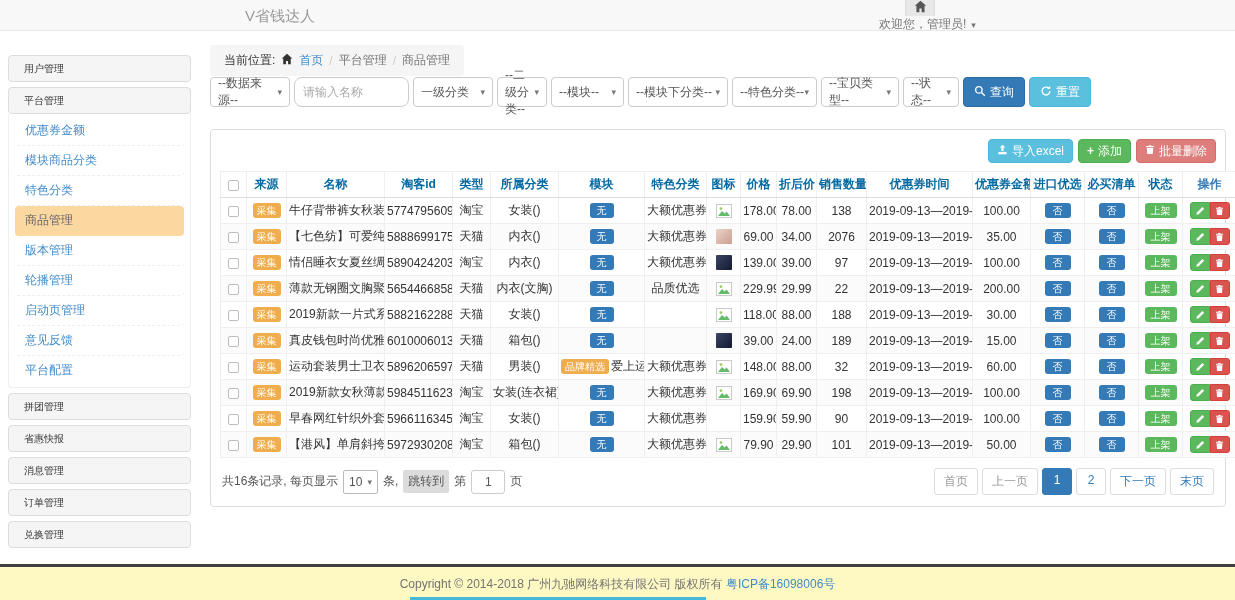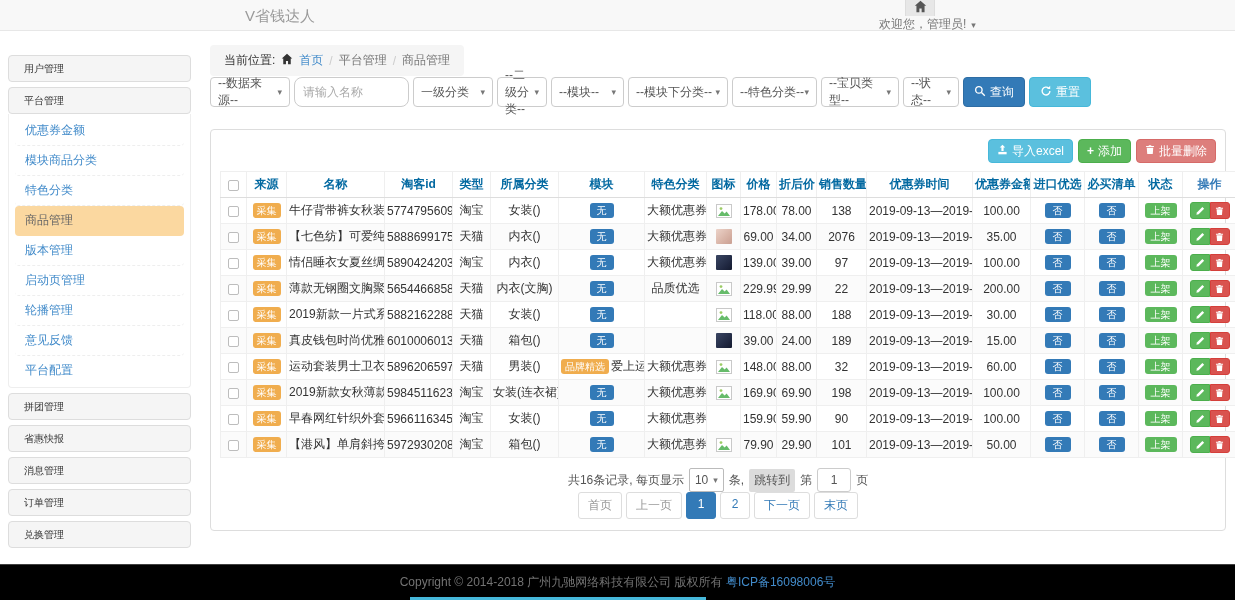--- a/index.html
+++ b/index.html
@@ -111,8 +111,8 @@
         <a class="sb-link">特色分类</a>
         <a class="sb-link active">商品管理</a>
         <a class="sb-link">版本管理</a>
+        <a class="sb-link">轮播管理</a>
         <a class="sb-link">启动页管理</a>
-        <a class="sb-link">轮播管理</a>
         <a class="sb-link">意见反馈</a>
         <a class="sb-link">平台配置</a>
       </div>

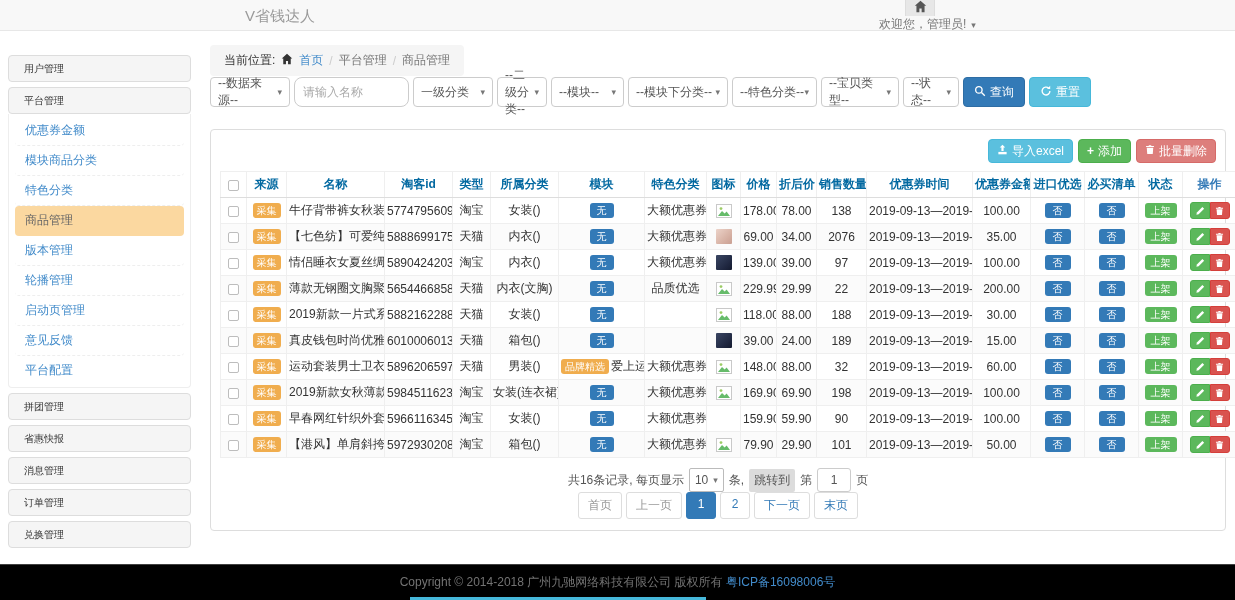--- a/index.html
+++ b/index.html
@@ -65,7 +65,7 @@
   .thumb-dark { background:linear-gradient(135deg,#3a4663,#1f2740 70%,#141a2e); }
   .name-cell { color:#333; }
 
-  .pager-row { display:flex; justify-content:space-between; align-items:center; margin-top:10px; padding:0 2px 2px; color:#555;flex-direction:column; }
+  .pager-row { display:flex; justify-content:space-between; align-items:center; margin-top:10px; padding:0 2px 2px; color:#555; }
   .pager-left { display:flex; align-items:center; gap:5px; }
   .mini-sel { display:inline-flex; align-items:center; gap:5px; border:1px solid #bbb; border-radius:2px; height:24px; padding:0 5px; background:#fff; cursor:pointer; }
   .jump-chip { background:#dcdcdc; padding:3px 5px; border-radius:2px; color:#555; cursor:pointer; }

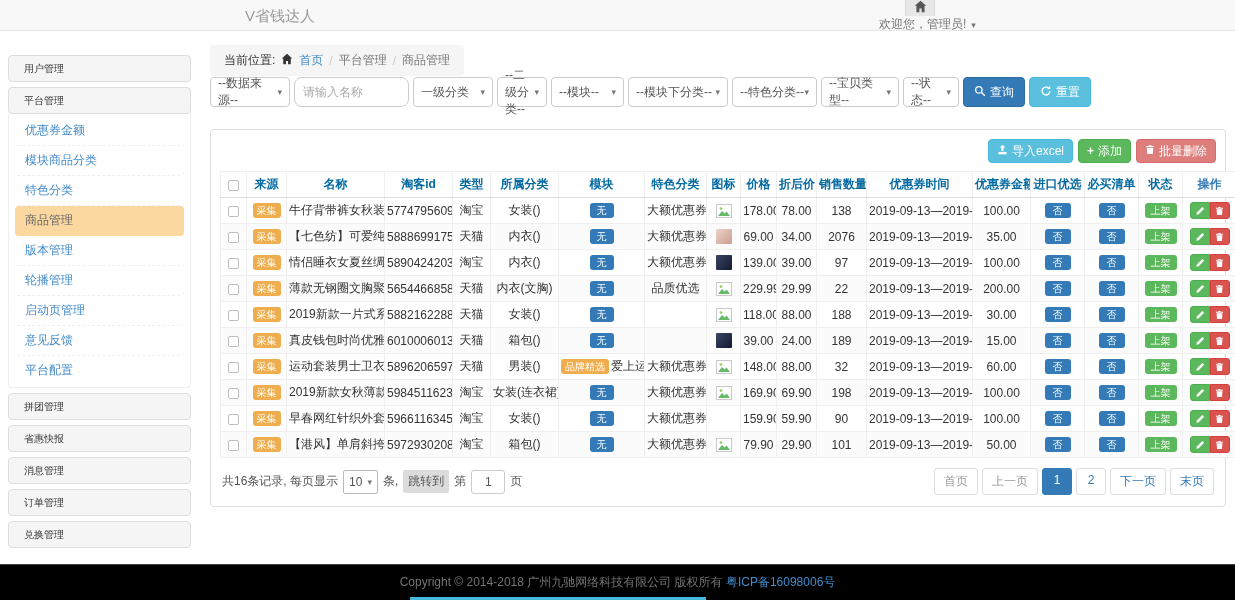--- a/index.html
+++ b/index.html
@@ -77,7 +77,7 @@
   .pg.active { background:#337ab7; border-color:#337ab7; color:#fff; }
 
   
-  .footer { position:absolute; left:0; right:0; bottom:0; height:36px; background:#000000; border-top:1px solid #404040; text-align:center; line-height:34px; color:#737373; font-size:12px; }
+  .footer { position:absolute; left:0; right:0; bottom:0; height:36px; background:#fef9c3; border-top:3px solid #404040; text-align:center; line-height:34px; color:#737373; font-size:12px; }
   .footer .icp { color:#428bca; cursor:pointer; }
   .bottom-strip { position:absolute; left:410px; bottom:0; width:296px; height:3px; background:#46b8da; }
 </style>

